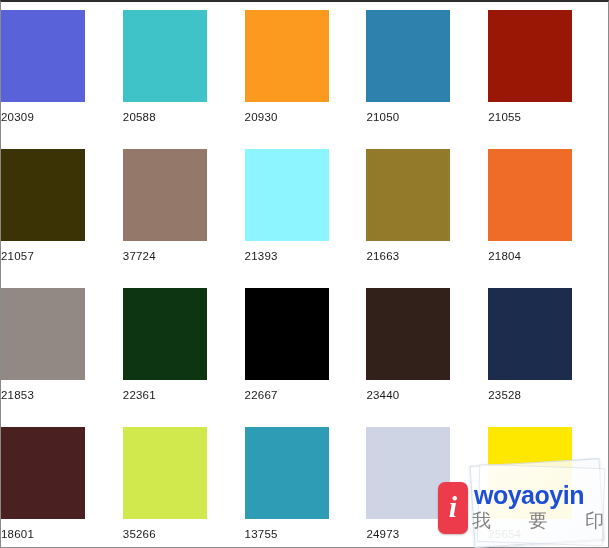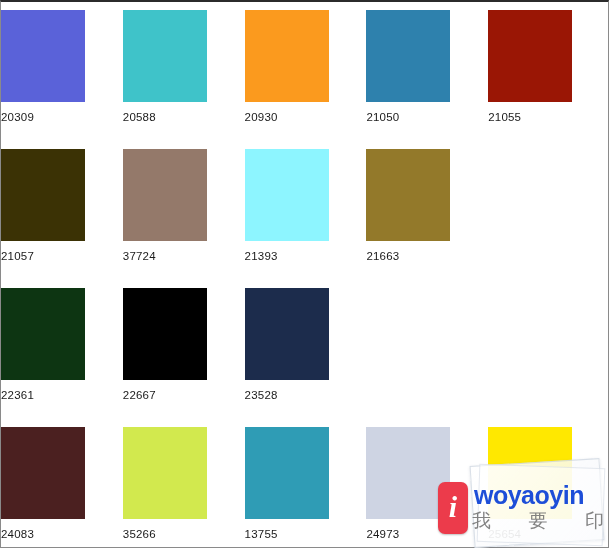--- a/index.html
+++ b/index.html
@@ -200,6 +200,10 @@
         <div class="swatch-cell">
           <div class="swatch-chip" style="background: rgb(147, 121, 42);"></div>
           <div class="swatch-label">21663</div>
+        </div>
+        <div class="swatch-cell">
+          <div class="swatch-chip" style="background: rgb(238, 108, 40);"></div>
+          <div class="swatch-label">21804</div>
         </div>
       </div>
       <div class="swatch-row">

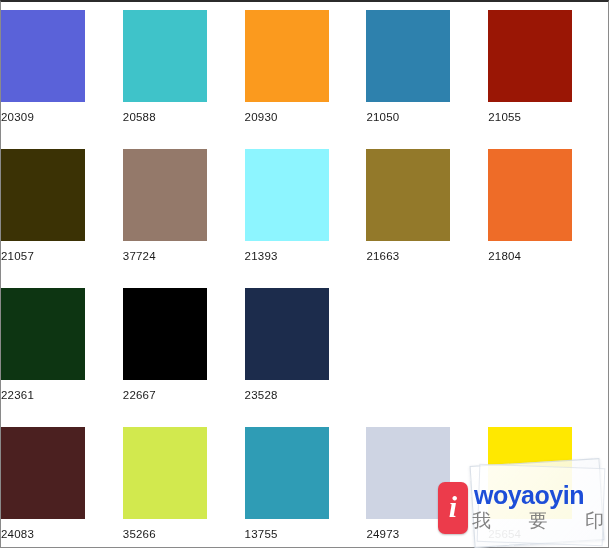--- a/index.html
+++ b/index.html
@@ -207,6 +207,10 @@
         </div>
       </div>
       <div class="swatch-row">
+        <div class="swatch-cell">
+          <div class="swatch-chip" style="background: rgb(146, 137, 133);"></div>
+          <div class="swatch-label">21853</div>
+        </div>
         <div class="swatch-cell">
           <div class="swatch-chip" style="background: rgb(13, 53, 18);"></div>
           <div class="swatch-label">22361</div>

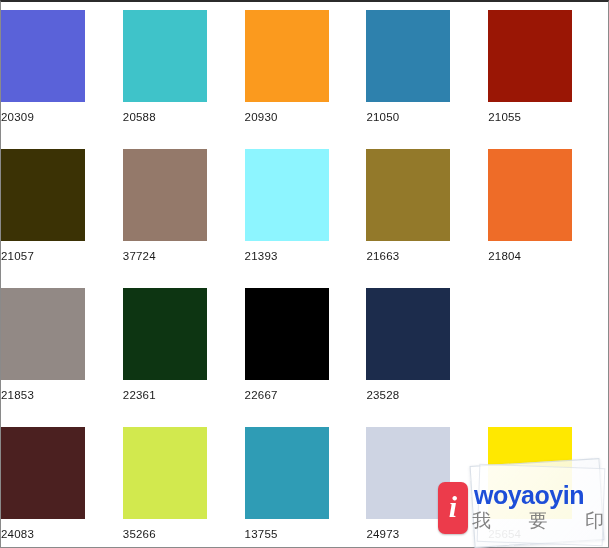--- a/index.html
+++ b/index.html
@@ -218,6 +218,10 @@
         <div class="swatch-cell">
           <div class="swatch-chip" style="background: rgb(0, 0, 0);"></div>
           <div class="swatch-label">22667</div>
+        </div>
+        <div class="swatch-cell">
+          <div class="swatch-chip" style="background: rgb(50, 33, 26);"></div>
+          <div class="swatch-label">23440</div>
         </div>
         <div class="swatch-cell">
           <div class="swatch-chip" style="background: rgb(28, 44, 76);"></div>

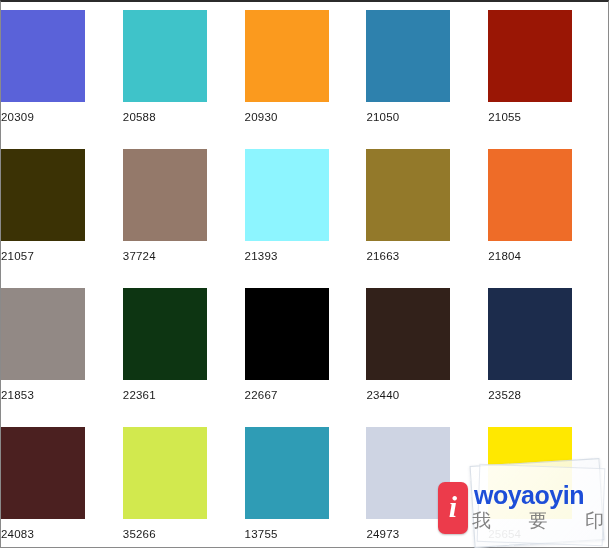--- a/index.html
+++ b/index.html
@@ -231,7 +231,7 @@
       <div class="swatch-row last-row">
         <div class="swatch-cell">
           <div class="swatch-chip" style="background: rgb(75, 32, 32);"></div>
-          <div class="swatch-label">24083</div>
+          <div class="swatch-label">18601</div>
         </div>
         <div class="swatch-cell">
           <div class="swatch-chip" style="background: rgb(210, 233, 78);"></div>

